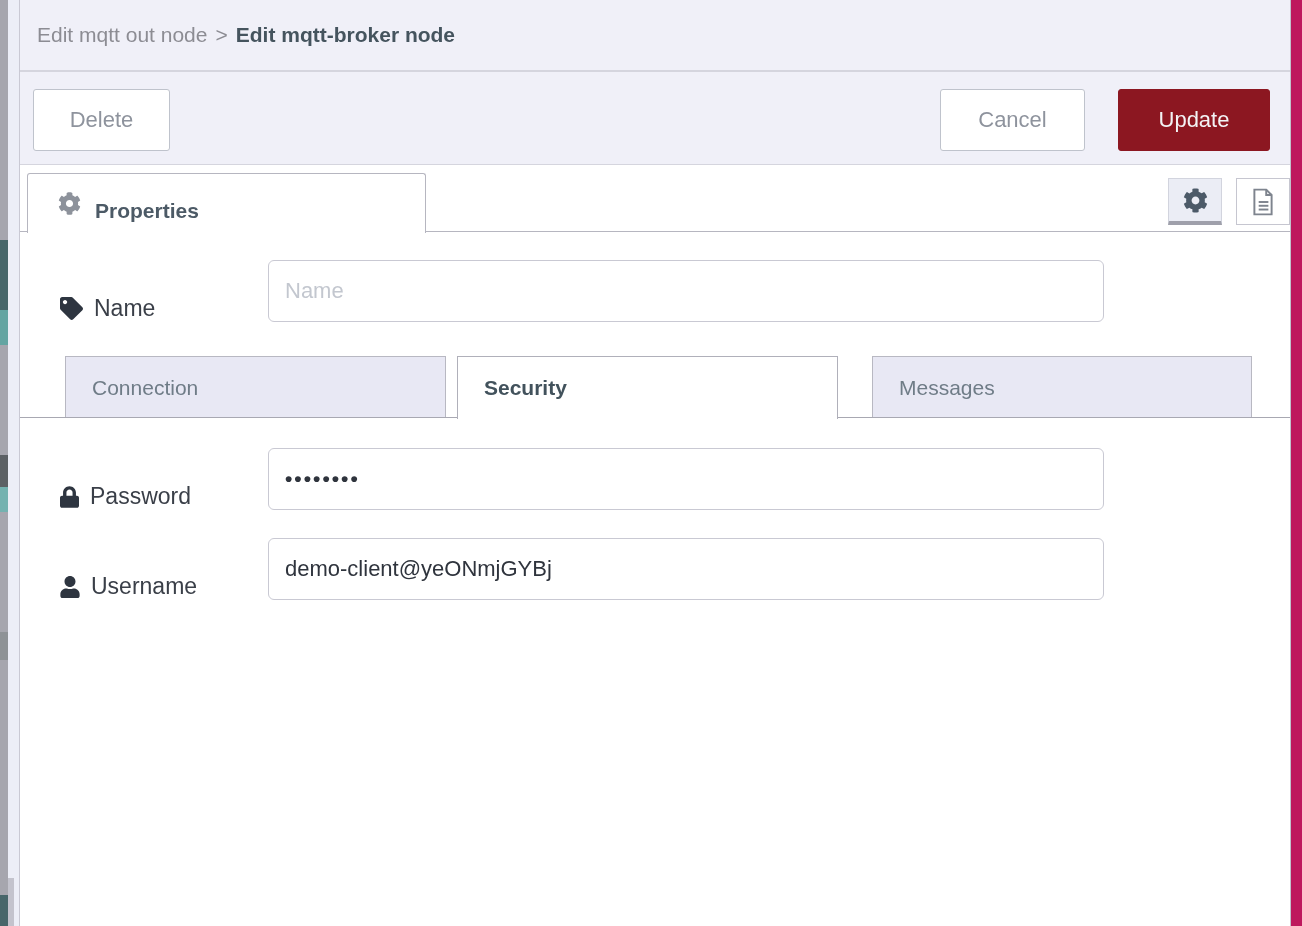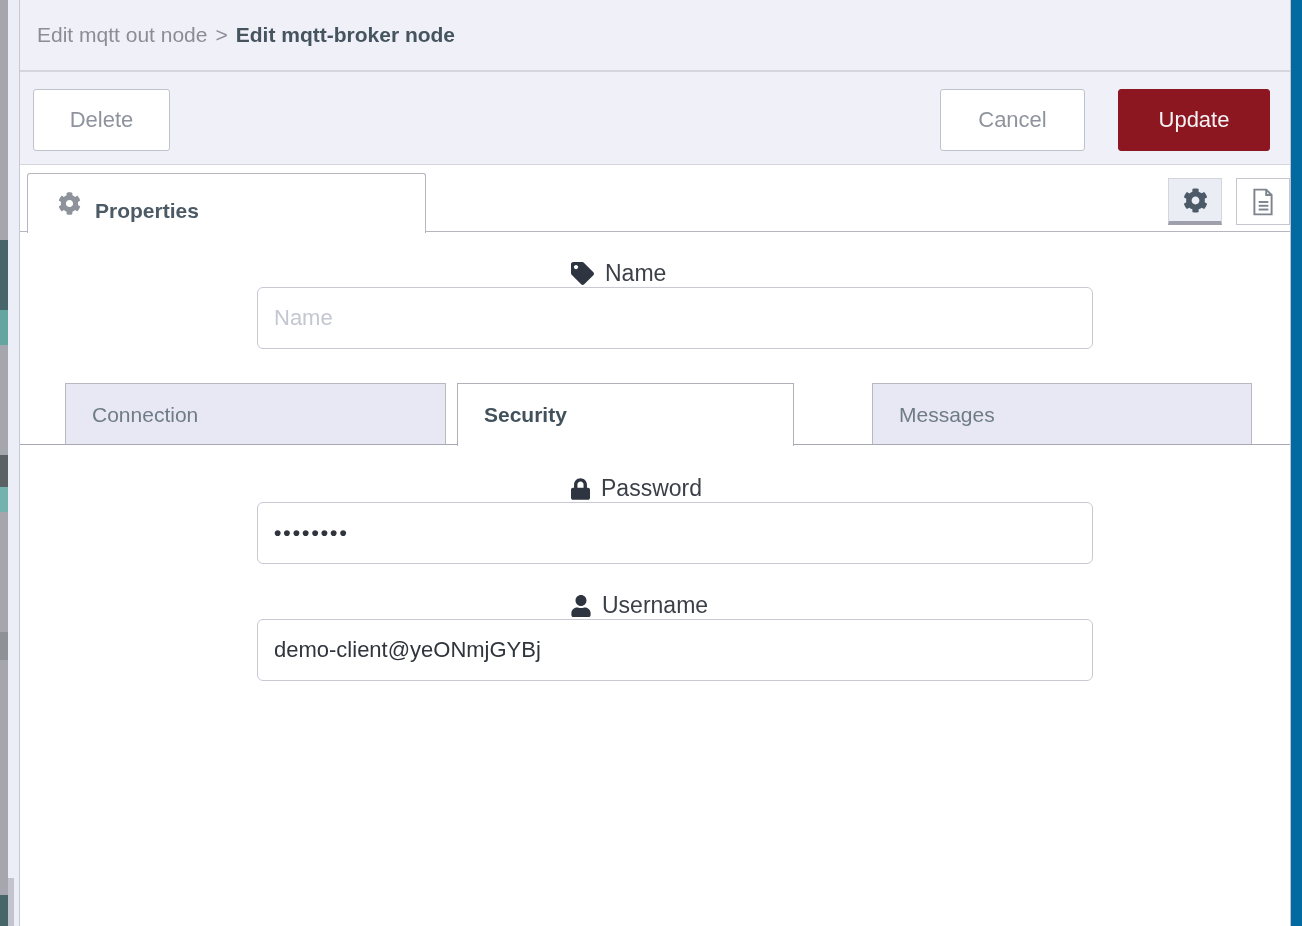--- a/index.html
+++ b/index.html
@@ -5,7 +5,7 @@
   * { margin:0; padding:0; box-sizing:border-box; }
   html,body { background:#ffffff; }
   body { font-family:"Liberation Sans", sans-serif; }
-  .stage { position:relative; width:1302px; height:926px; overflow:hidden; background:#0369a1; }
+  .stage { position:relative; width:1302px; height:926px; overflow:hidden; background:#be185d; }
 
   
   .workspace-strip { position:absolute; left:0; top:0; width:8px; height:926px; background:#a6a6ae; }

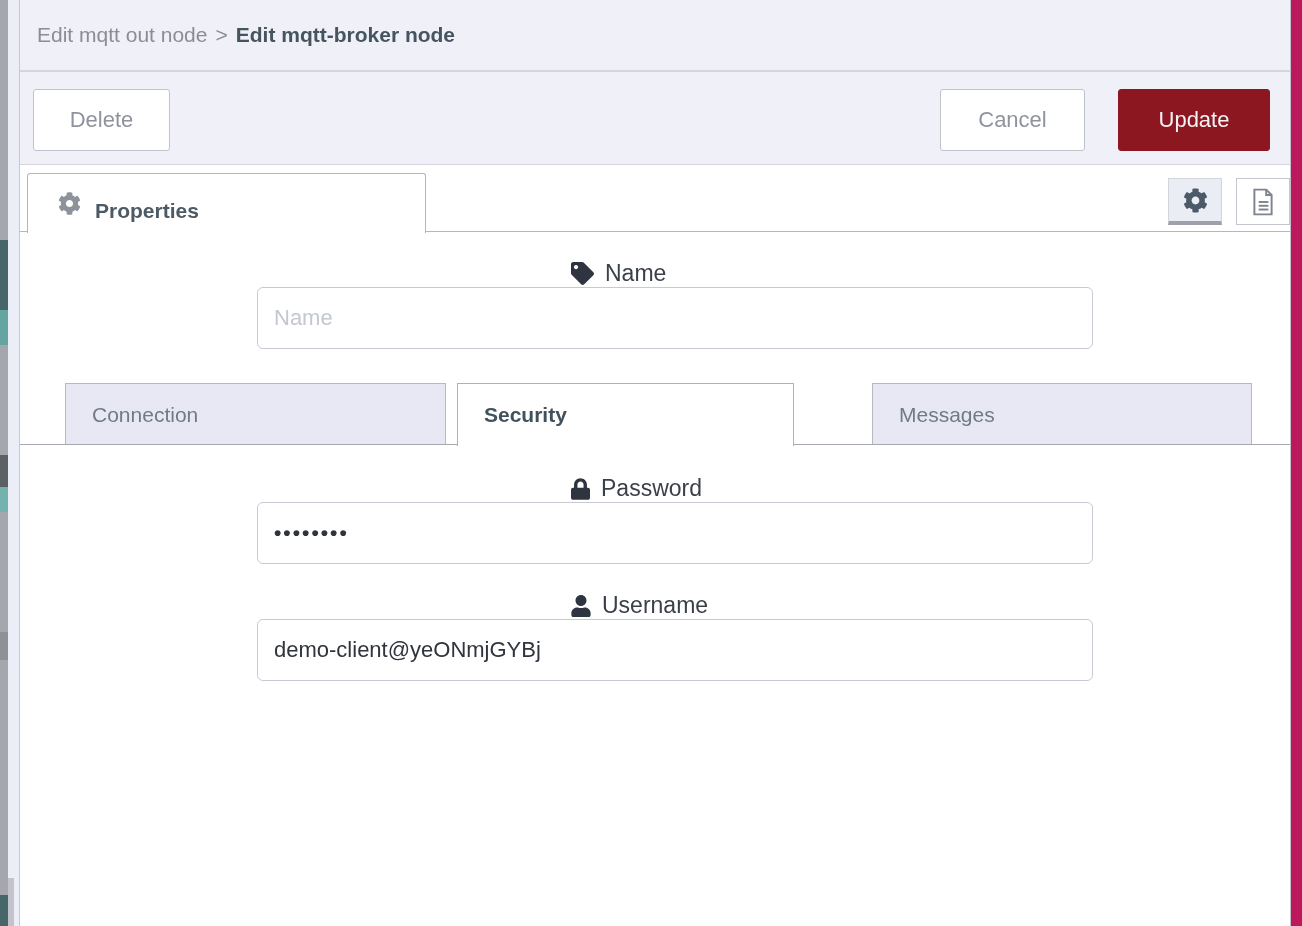--- a/index.html
+++ b/index.html
@@ -42,7 +42,7 @@
 
   .dialog-body { position:relative; background:#ffffff; }
 
-  .form-row { display:flex; align-items:center; padding-left:40px;flex-direction:column; }
+  .form-row { display:flex; align-items:flex-end; padding-left:40px; }
   .row-name { margin-top:28px; }
   .row-username { margin-top:28px; }
   .row-password { margin-top:30px; }

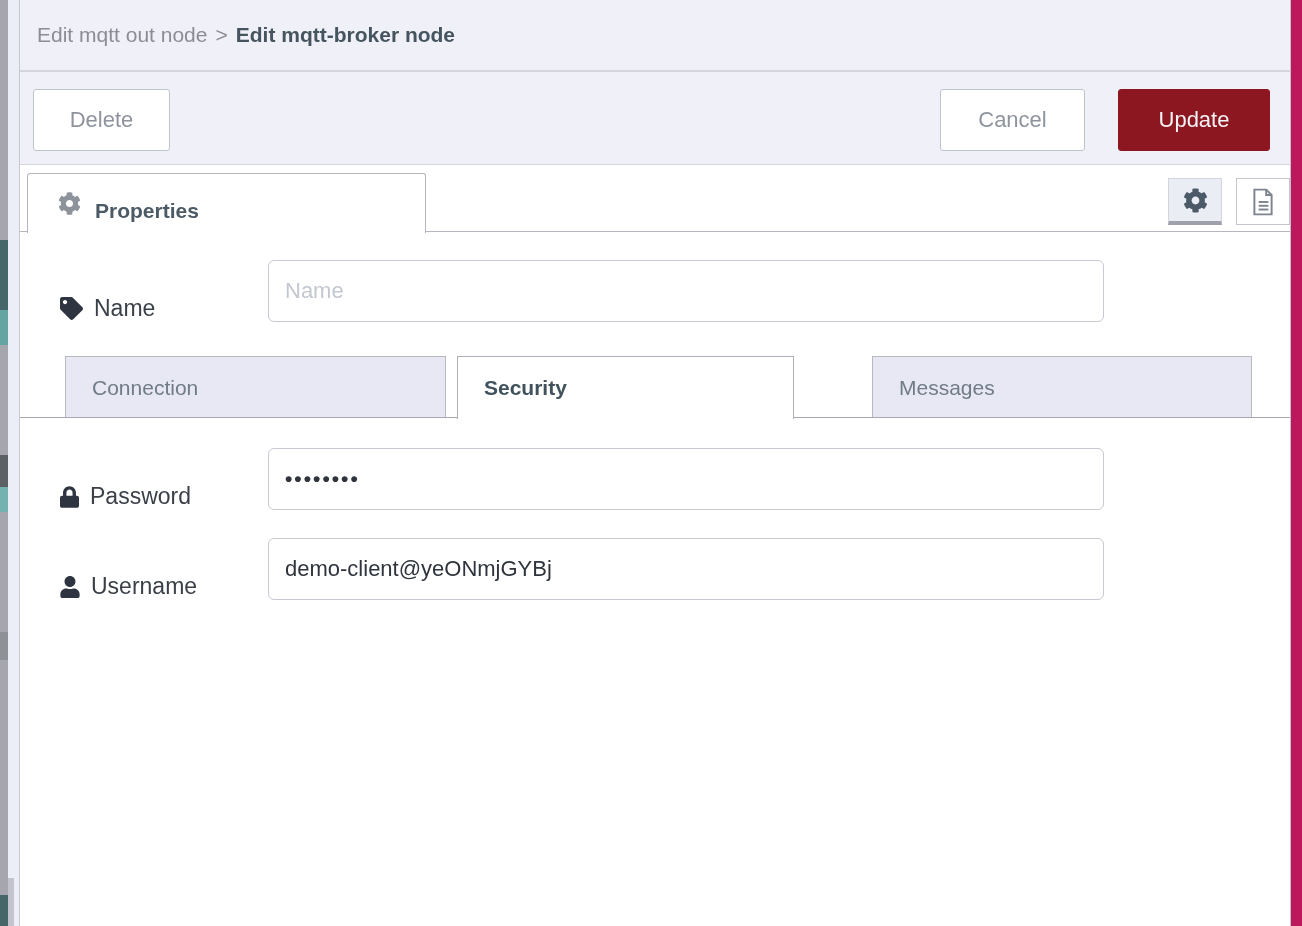--- a/index.html
+++ b/index.html
@@ -58,7 +58,7 @@
   .subtab { position:absolute; top:0; height:62px; background:#e8e8f4; border:1px solid #b8b8c2; border-bottom:none;
     display:flex; align-items:center; padding-left:26px; font-size:21px; color:#6f7c87; cursor:pointer; }
   .subtab-connection { left:45px; width:381px; }
-  .subtab-security { left:437px; width:337px; }
+  .subtab-security { left:437px; width:381px; }
   .subtab-messages { left:852px; width:380px; }
   .subtab.active { background:#ffffff; border:1px solid #b0b0ba; border-bottom:none; height:63px; z-index:2;
     font-weight:bold; color:#42525c; }

